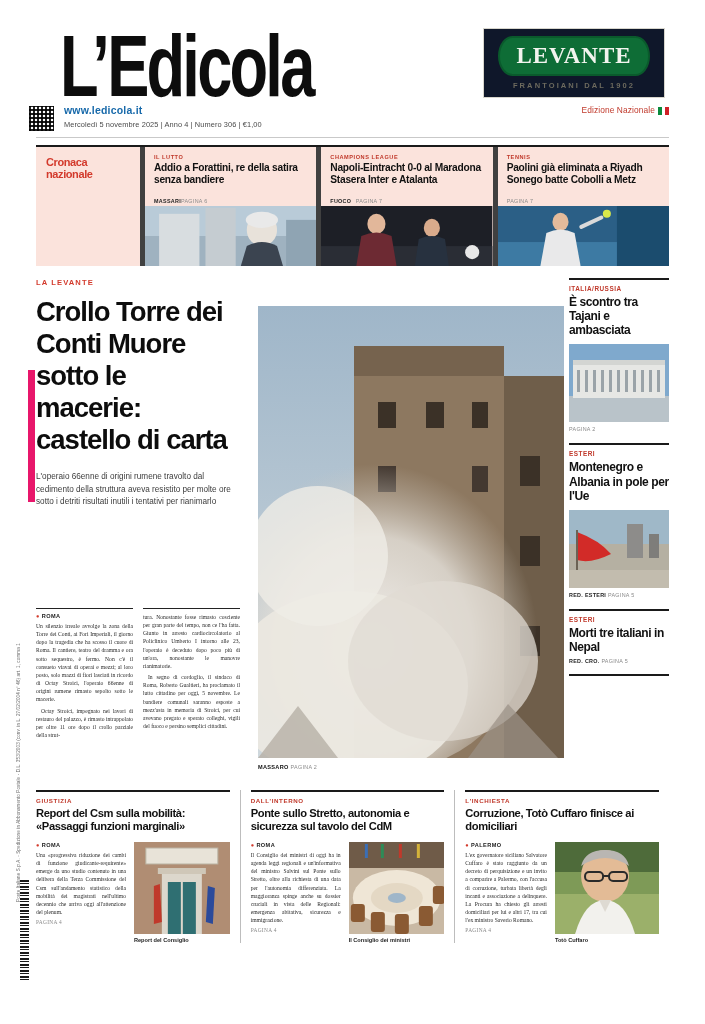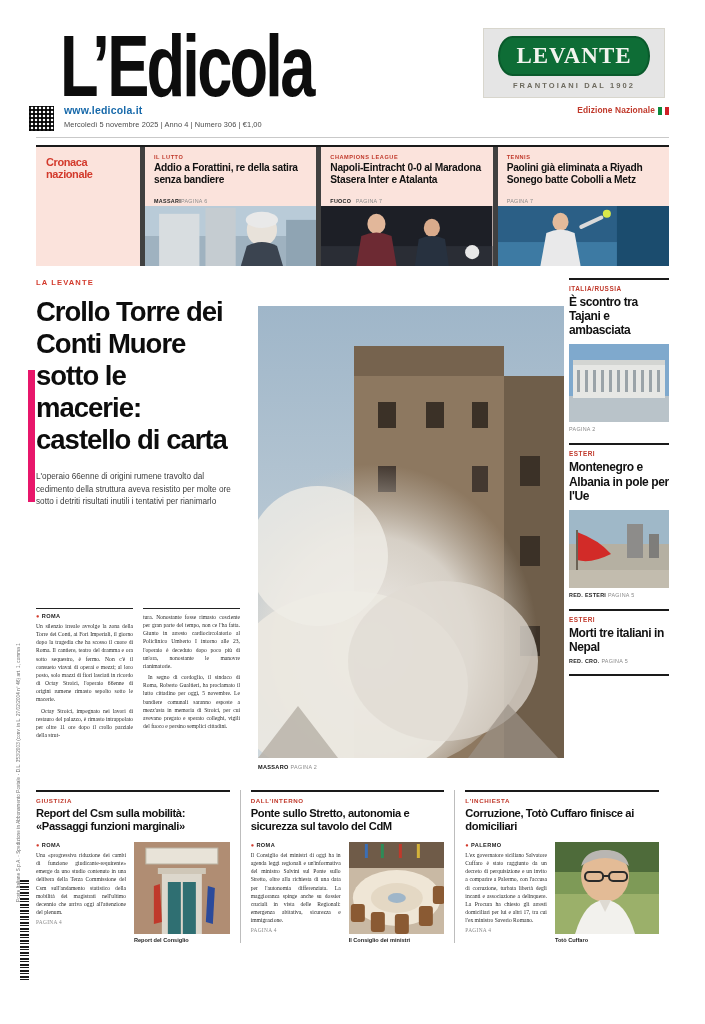--- a/index.html
+++ b/index.html
@@ -24,7 +24,7 @@
   }
   .levante-box {
     position:absolute; right:40px; top:28px;
-    width:182px; height:70px; border:1px solid #d8d6cd; background:#e5e5e5;
+    width:182px; height:70px; border:1px solid #d8d6cd; background:#0f172a;
     display:flex; flex-direction:column; align-items:center; justify-content:center;
   }
   .levante-badge {

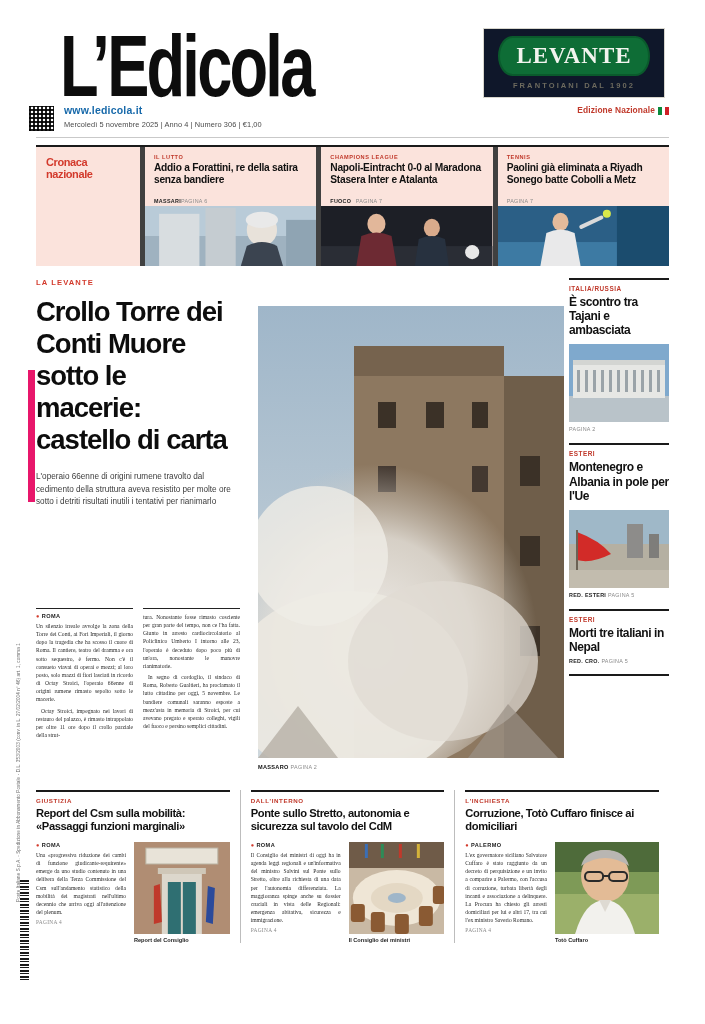--- a/index.html
+++ b/index.html
@@ -49,7 +49,7 @@
   }
   .site { position:absolute; left:36px; top:0px; font-size:10.5px; font-weight:700; color:#1769aa; letter-spacing:.2px;}
   .dateline { position:absolute; left:36px; top:16px; font-size:7.4px; color:#4a4a4a; letter-spacing:.1px;}
-  .edizione { position:absolute; right:0; top:1px; font-size:8.4px; font-weight:700; color:#c0392b; letter-spacing:.1px;}
+  .edizione { position:absolute; right:0; top:1px; font-size:8.4px; font-weight:400; color:#c0392b; letter-spacing:.1px;}
   .flag { display:inline-block; width:11px; height:8px; margin-left:3px; vertical-align:middle;
           background:linear-gradient(90deg,#0a8a3d 0 33%,#fff 33% 66%,#cf2027 66% 100%); }
   .rule-thin { position:absolute; left:36px; right:36px; top:137px; height:1px; background:#c9c9c9;}

